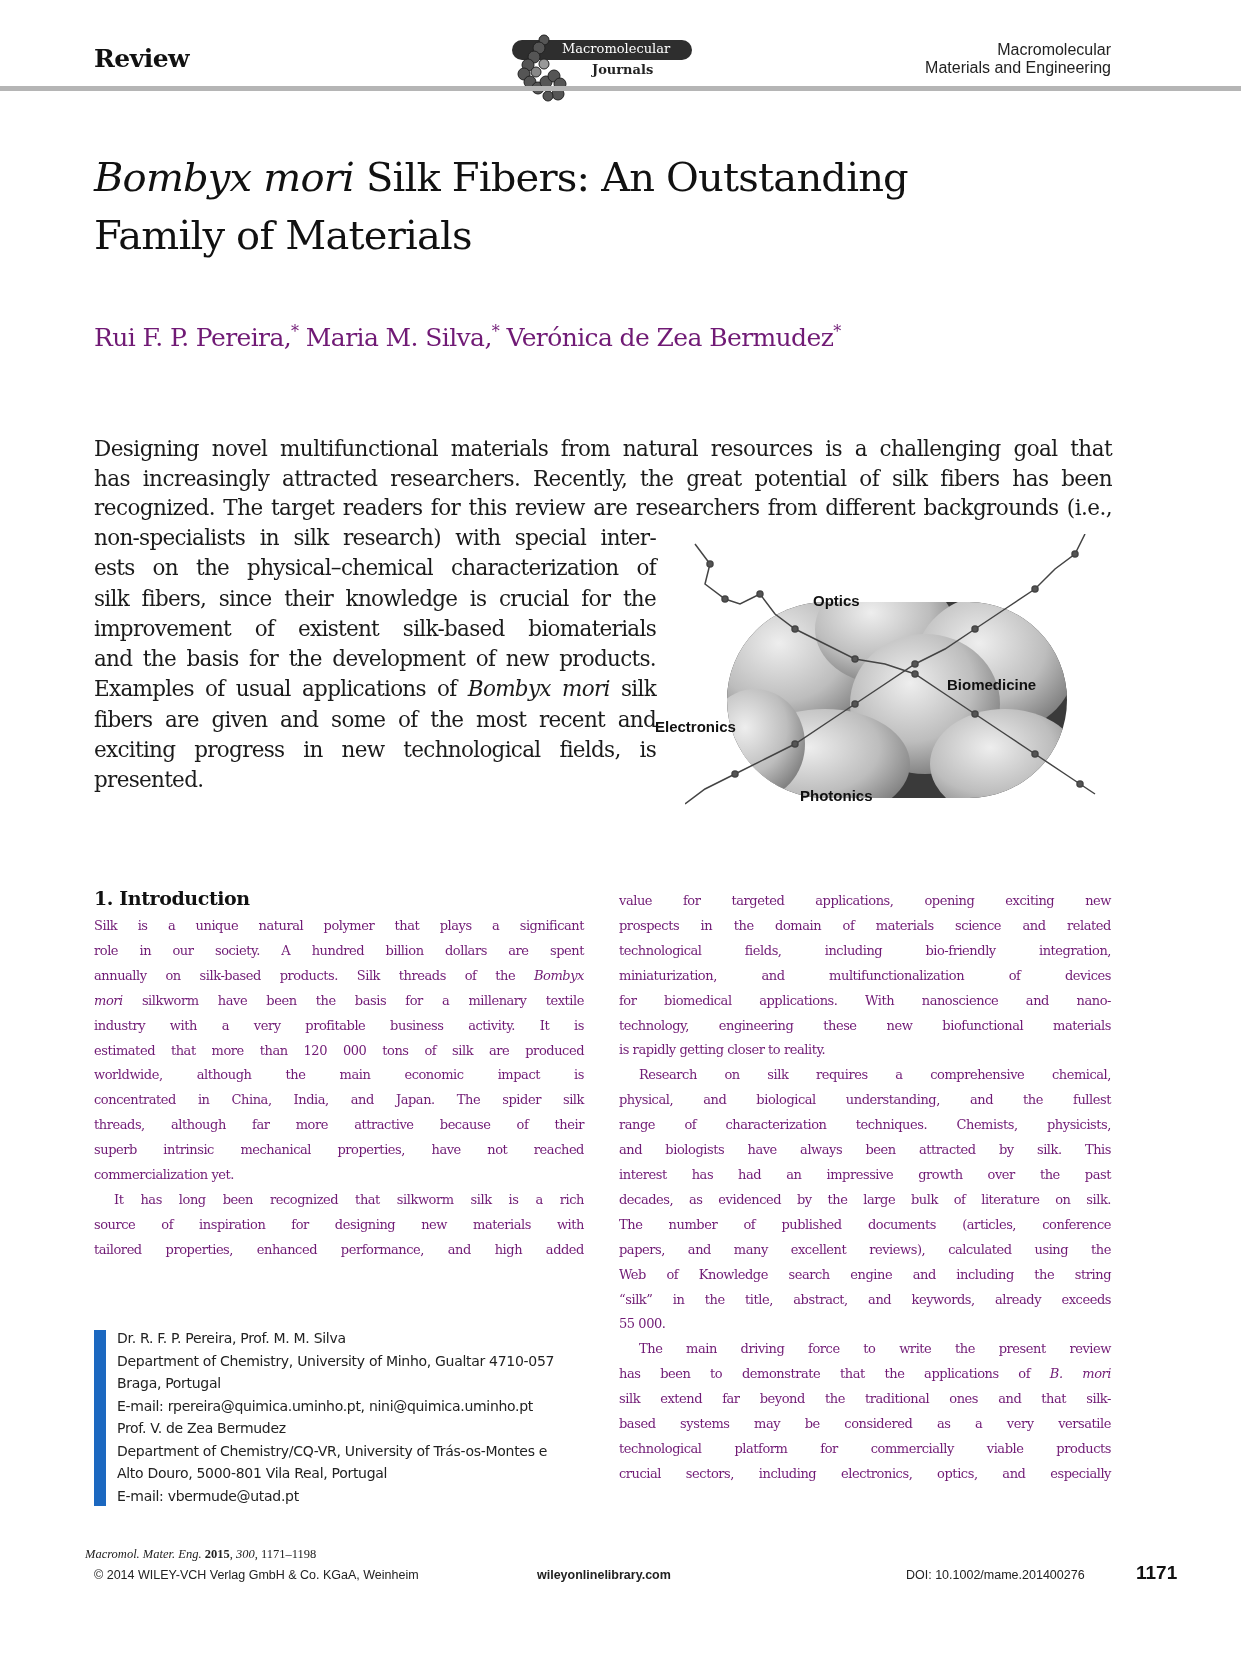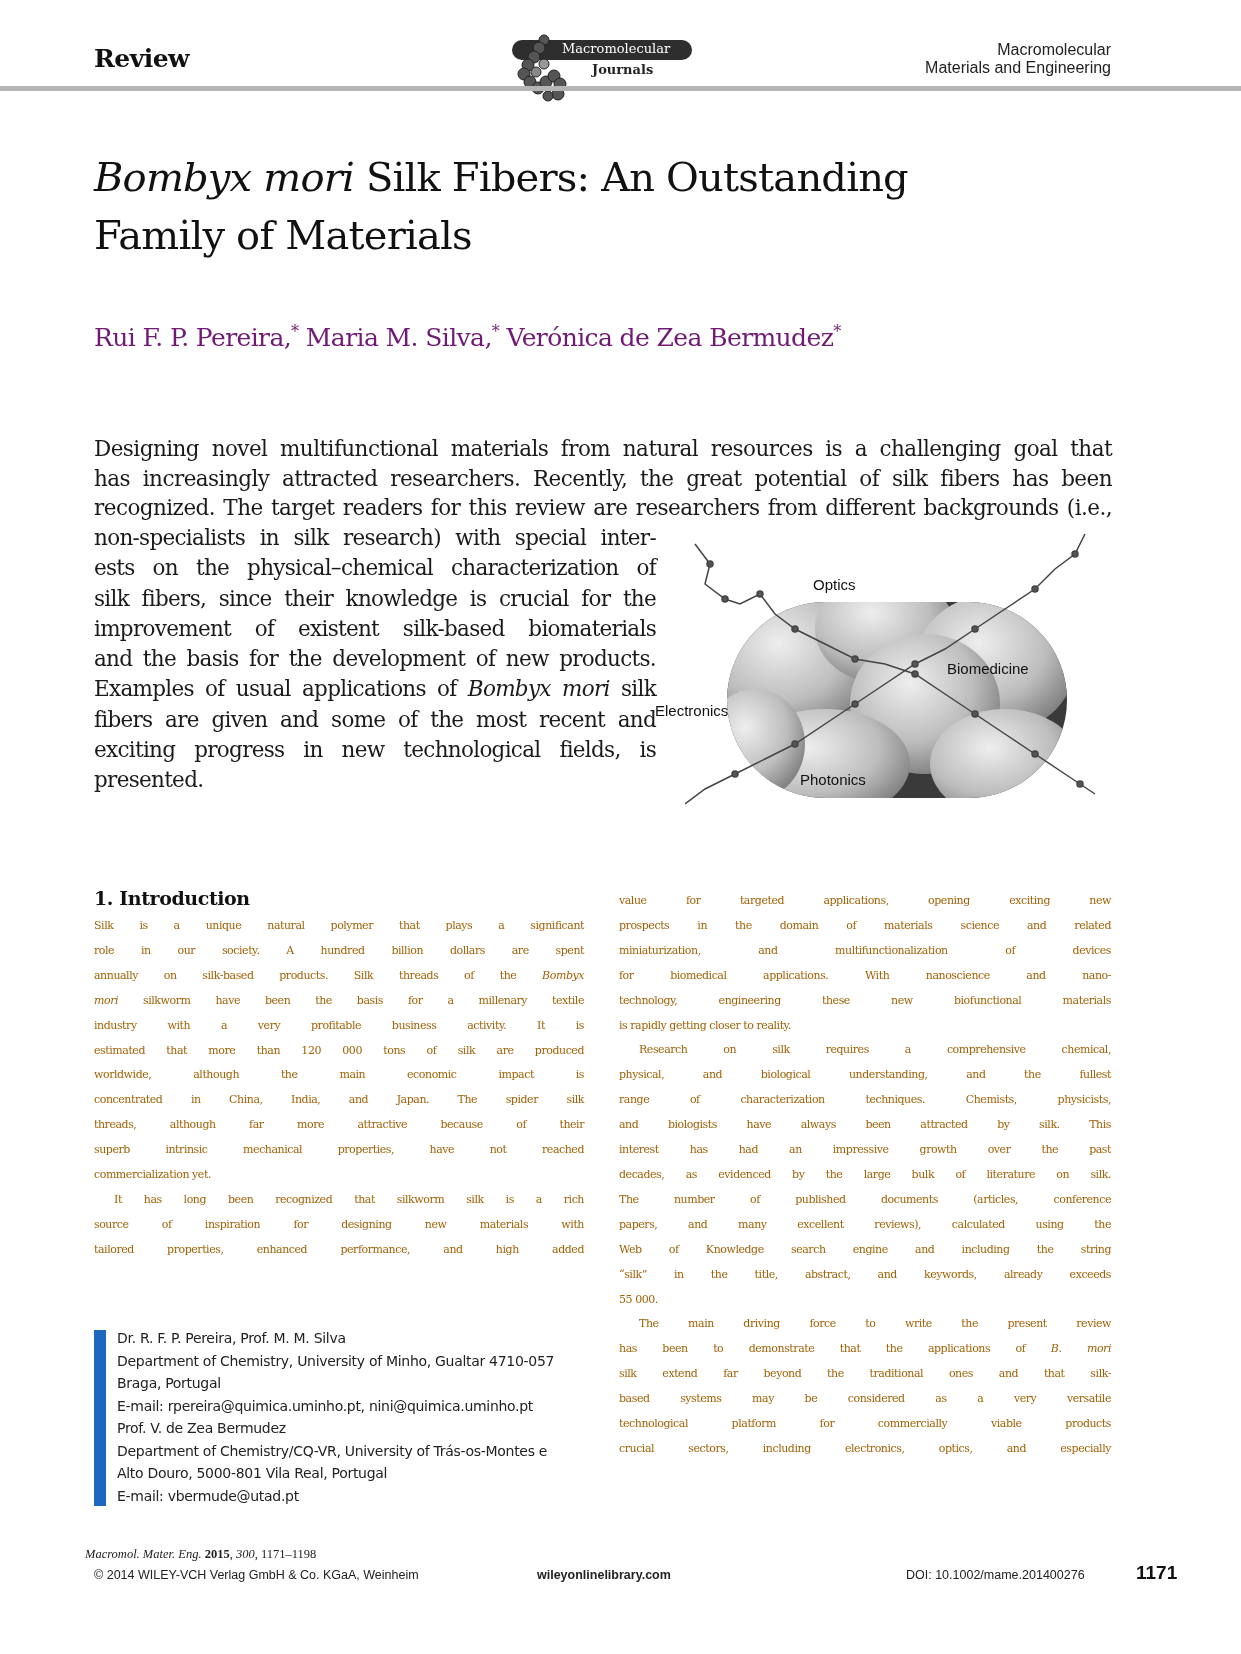--- a/index.html
+++ b/index.html
@@ -31,7 +31,7 @@
 
   
   .toc { left: 685px; top: 534px; width: 420px; height: 286px; }
-  .toc-lbl { position: absolute; font-family: "Liberation Sans", sans-serif; font-weight: normal; font-size: 15px; color: #111; }
+  .toc-lbl { position: absolute; font-family: "Liberation Sans", sans-serif; font-weight: bold; font-size: 15px; color: #111; margin-top: 16px; }
 
   
   .col { font-family: "DejaVu Serif", serif; font-size: 11px; line-height: 24.9px; color: #a16207; letter-spacing: -0.45px; }

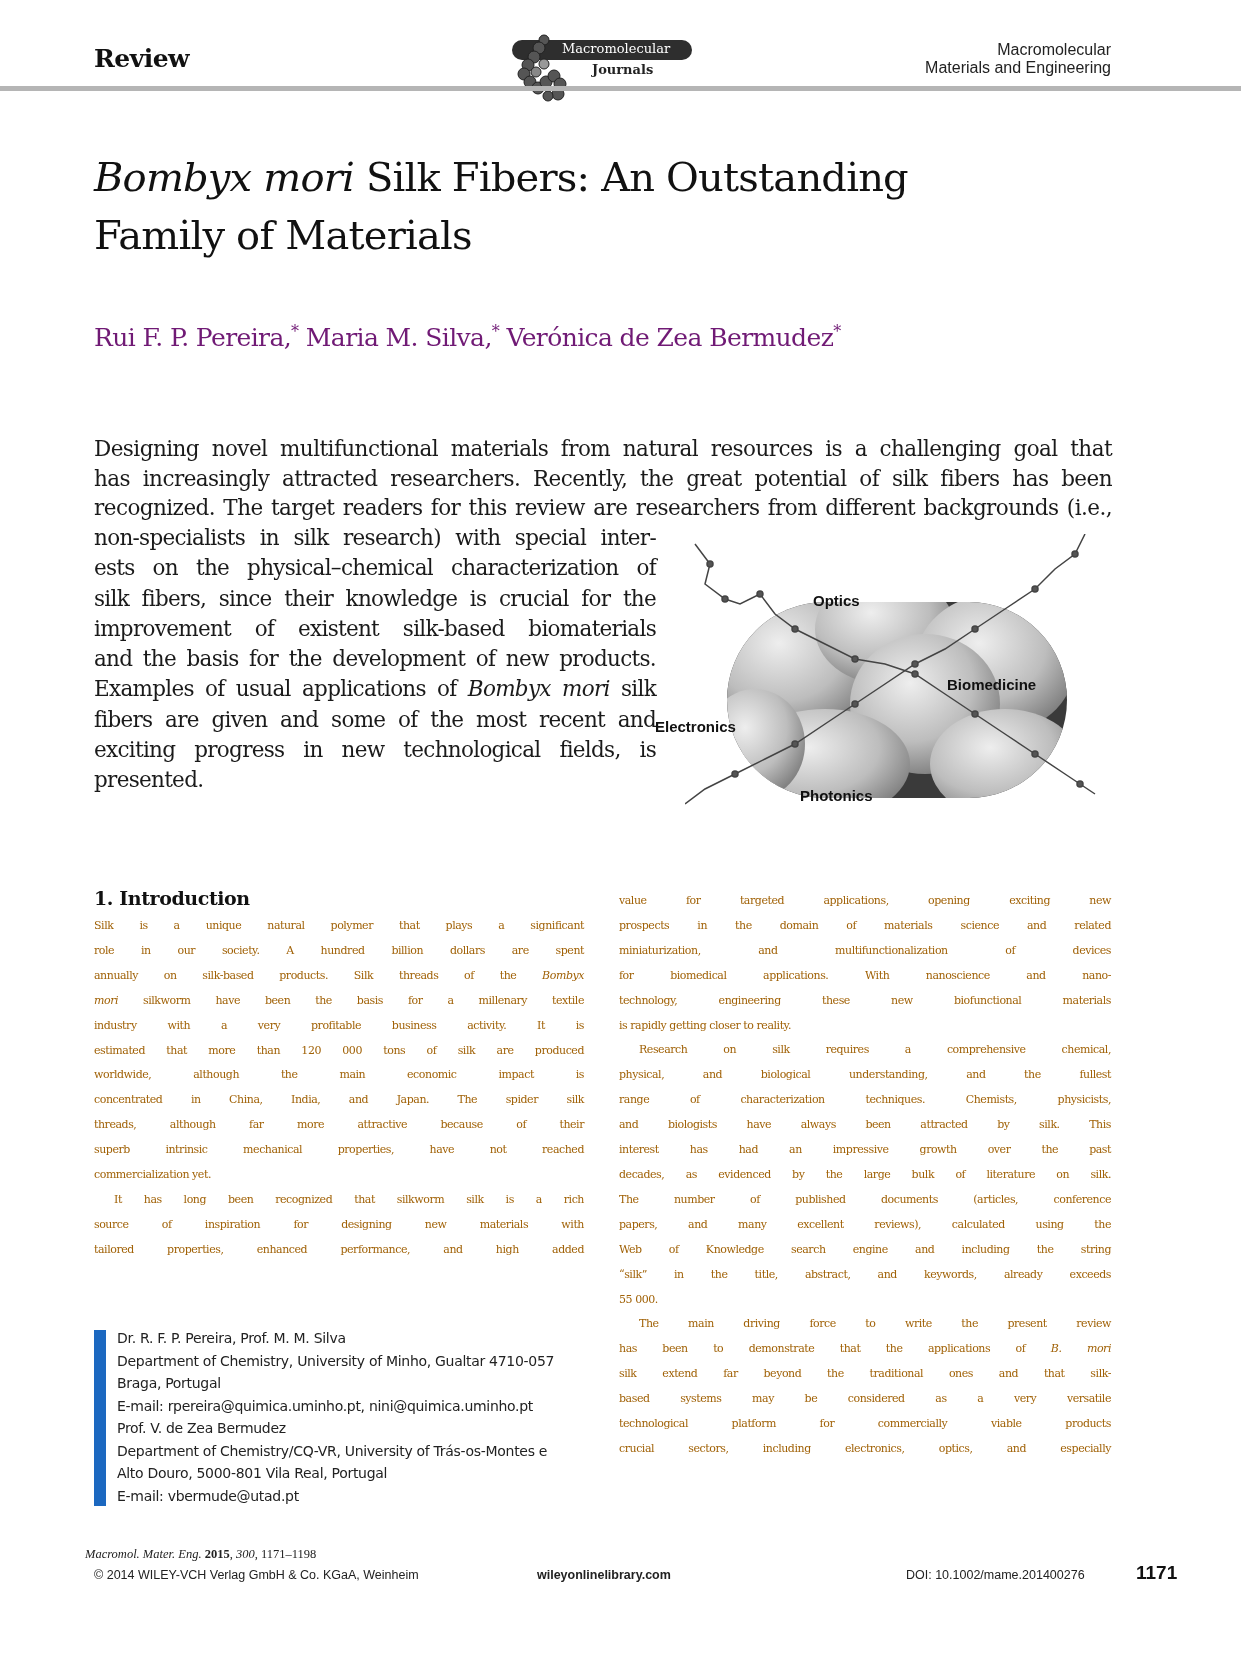--- a/index.html
+++ b/index.html
@@ -34,7 +34,7 @@
   .toc-lbl { position: absolute; font-family: "Liberation Sans", sans-serif; font-weight: bold; font-size: 15px; color: #111; margin-top: 16px; }
 
   
-  .col { font-family: "DejaVu Serif", serif; font-size: 11px; line-height: 24.9px; color: #a16207; letter-spacing: -0.45px; }
+  .col { font-family: "DejaVu Serif", serif; font-size: 13px; line-height: 24.9px; color: #701a75; letter-spacing: -0.45px; }
   .col .ln { display: block; white-space: nowrap; text-align: justify; text-align-last: justify; }
   .col .ln.end { text-align-last: left; }
   .col .ln.ind { padding-left: 20px; }

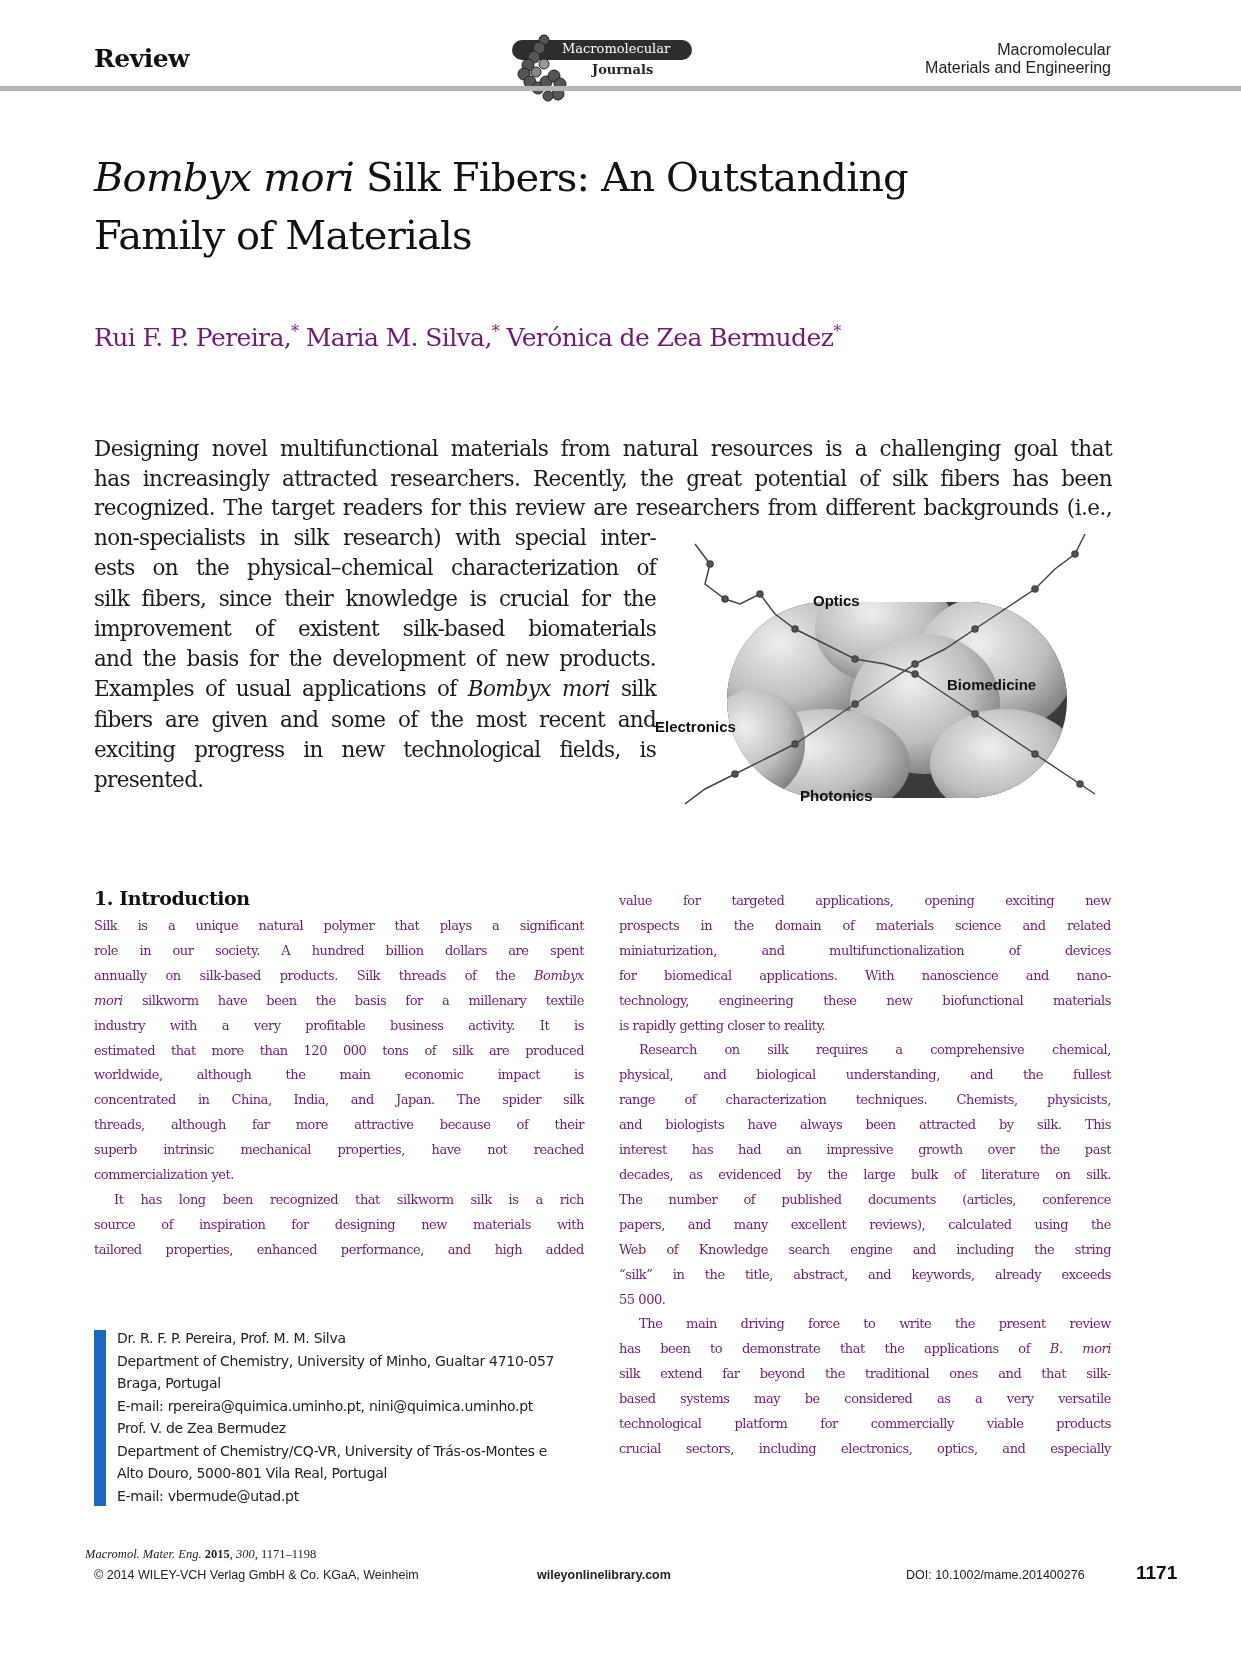--- a/index.html
+++ b/index.html
@@ -187,6 +187,7 @@
 <div class="abs col col2">
   <span class="ln">value for targeted applications, opening exciting new</span>
   <span class="ln">prospects in the domain of materials science and related</span>
+  <span class="ln">technological fields, including bio-friendly integration,</span>
   <span class="ln">miniaturization, and multifunctionalization of devices</span>
   <span class="ln">for biomedical applications. With nanoscience and nano-</span>
   <span class="ln">technology, engineering these new biofunctional materials</span>

